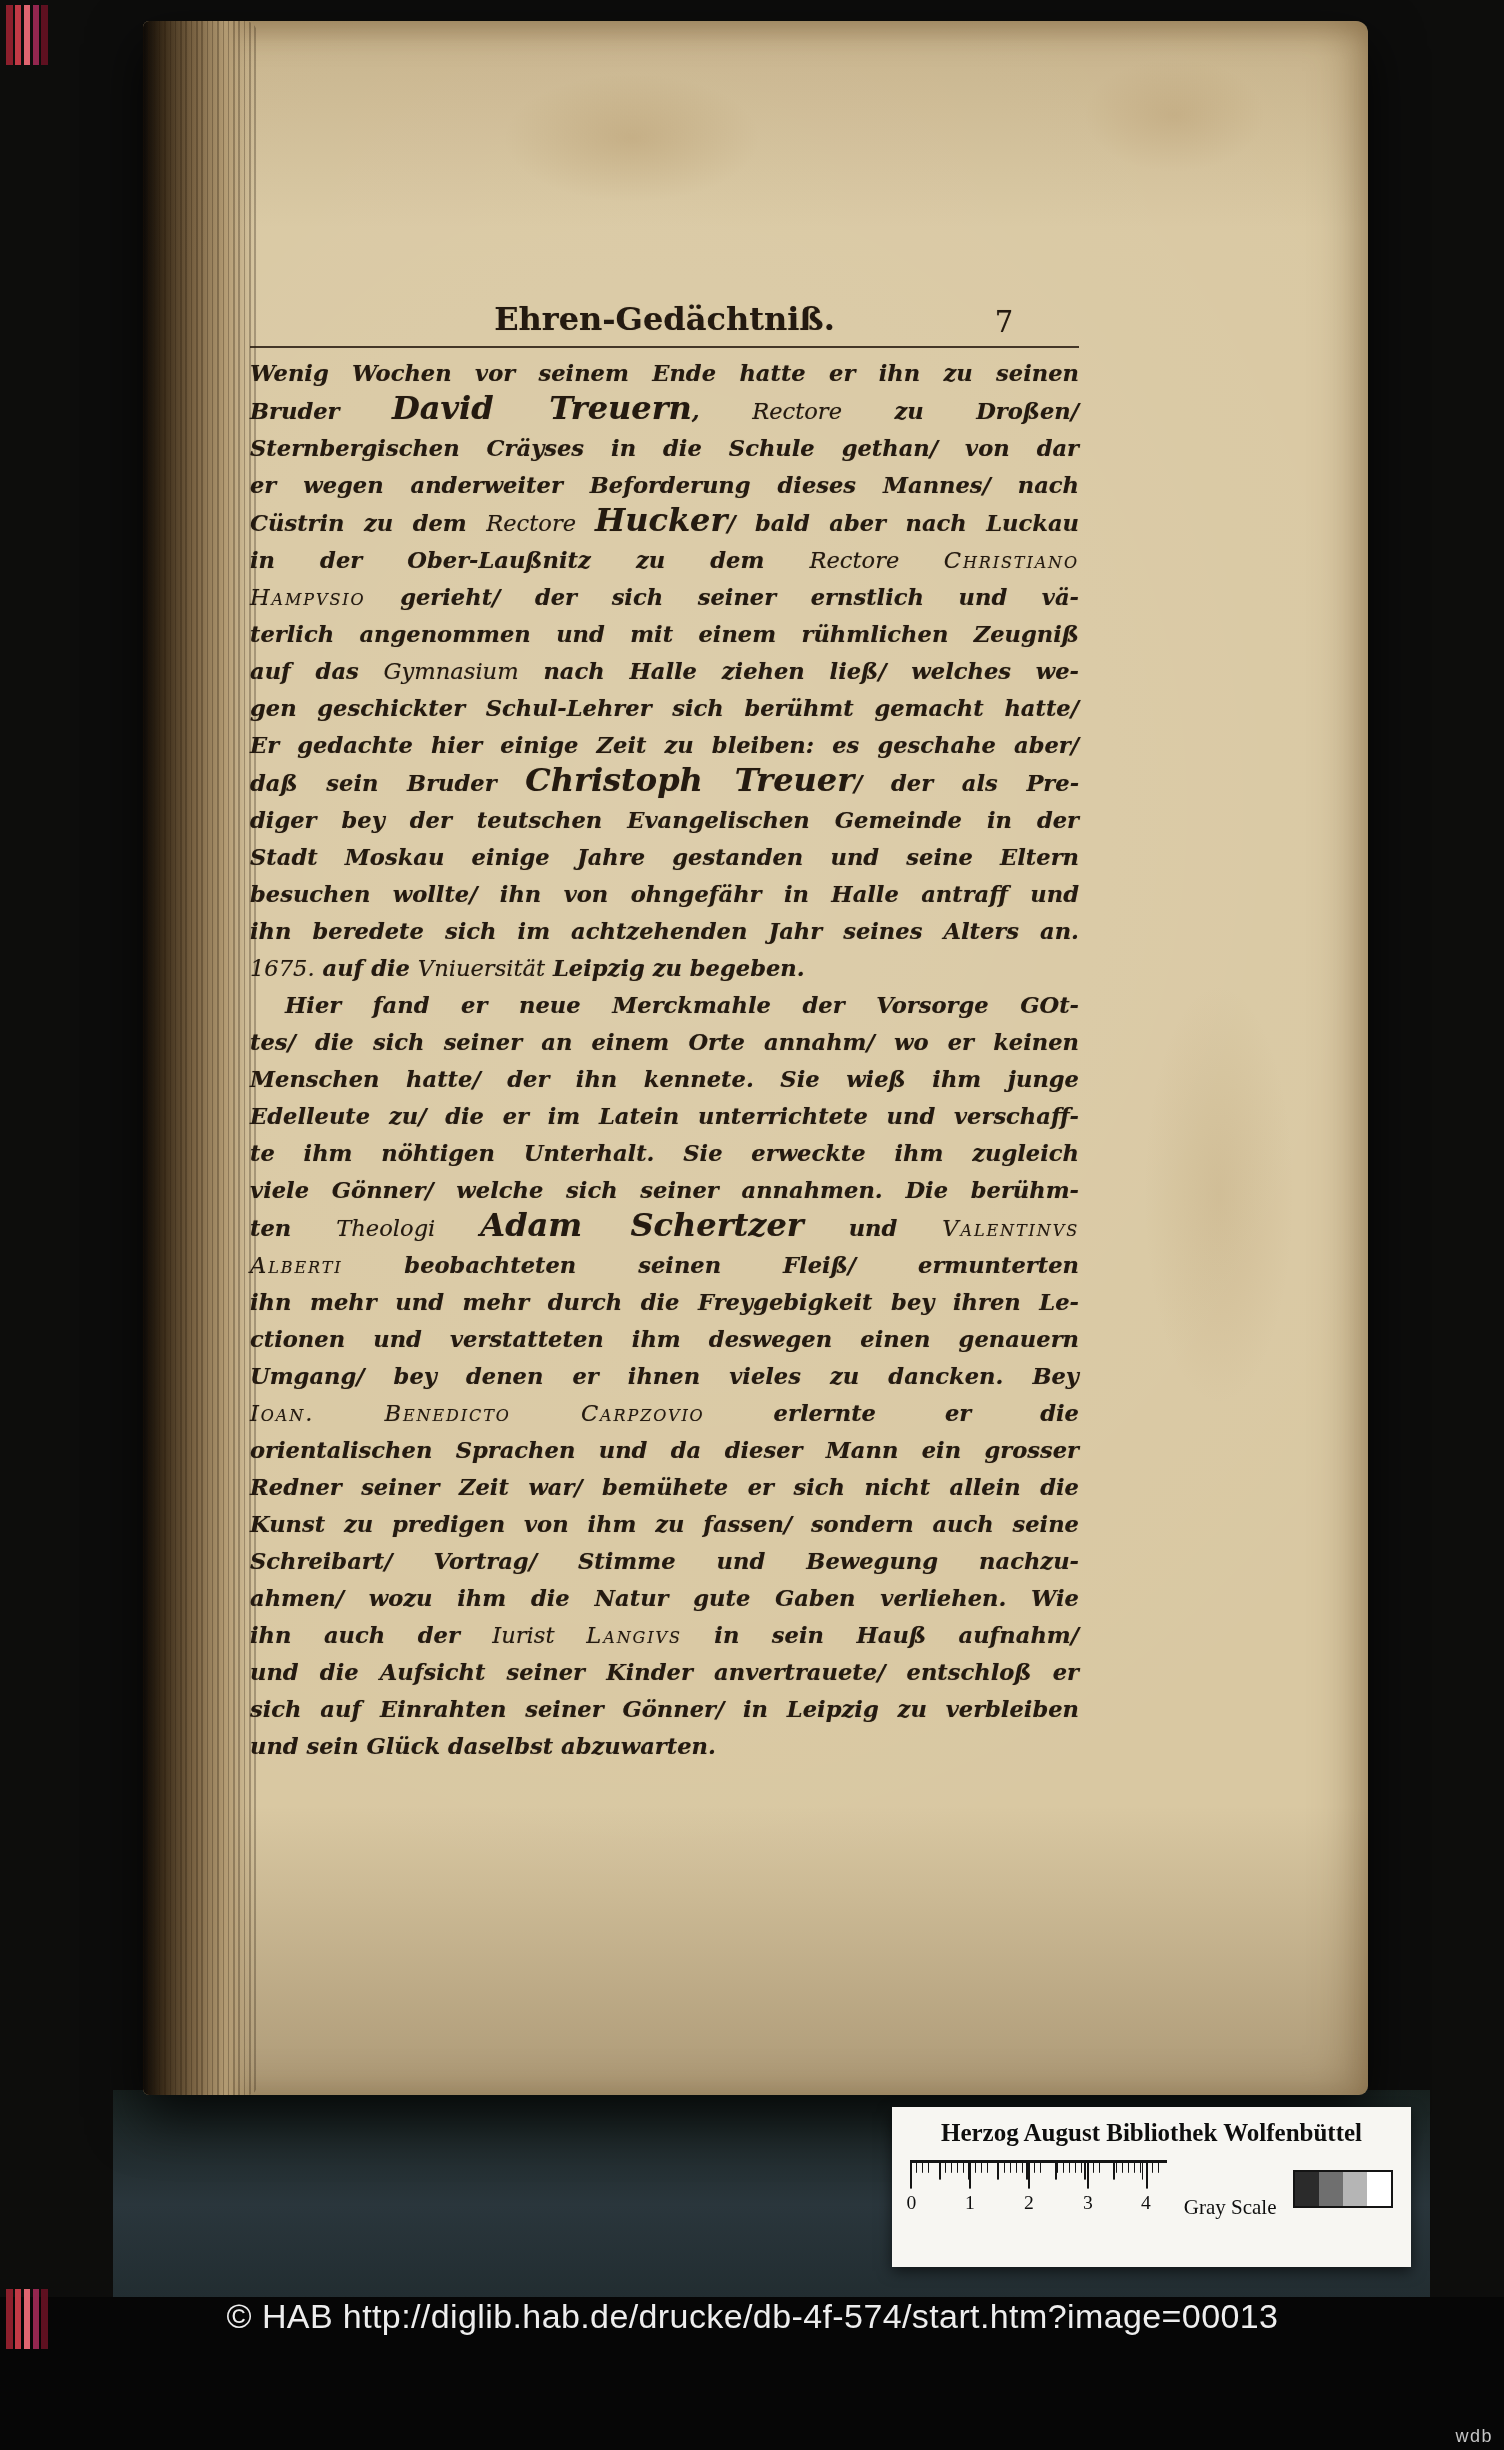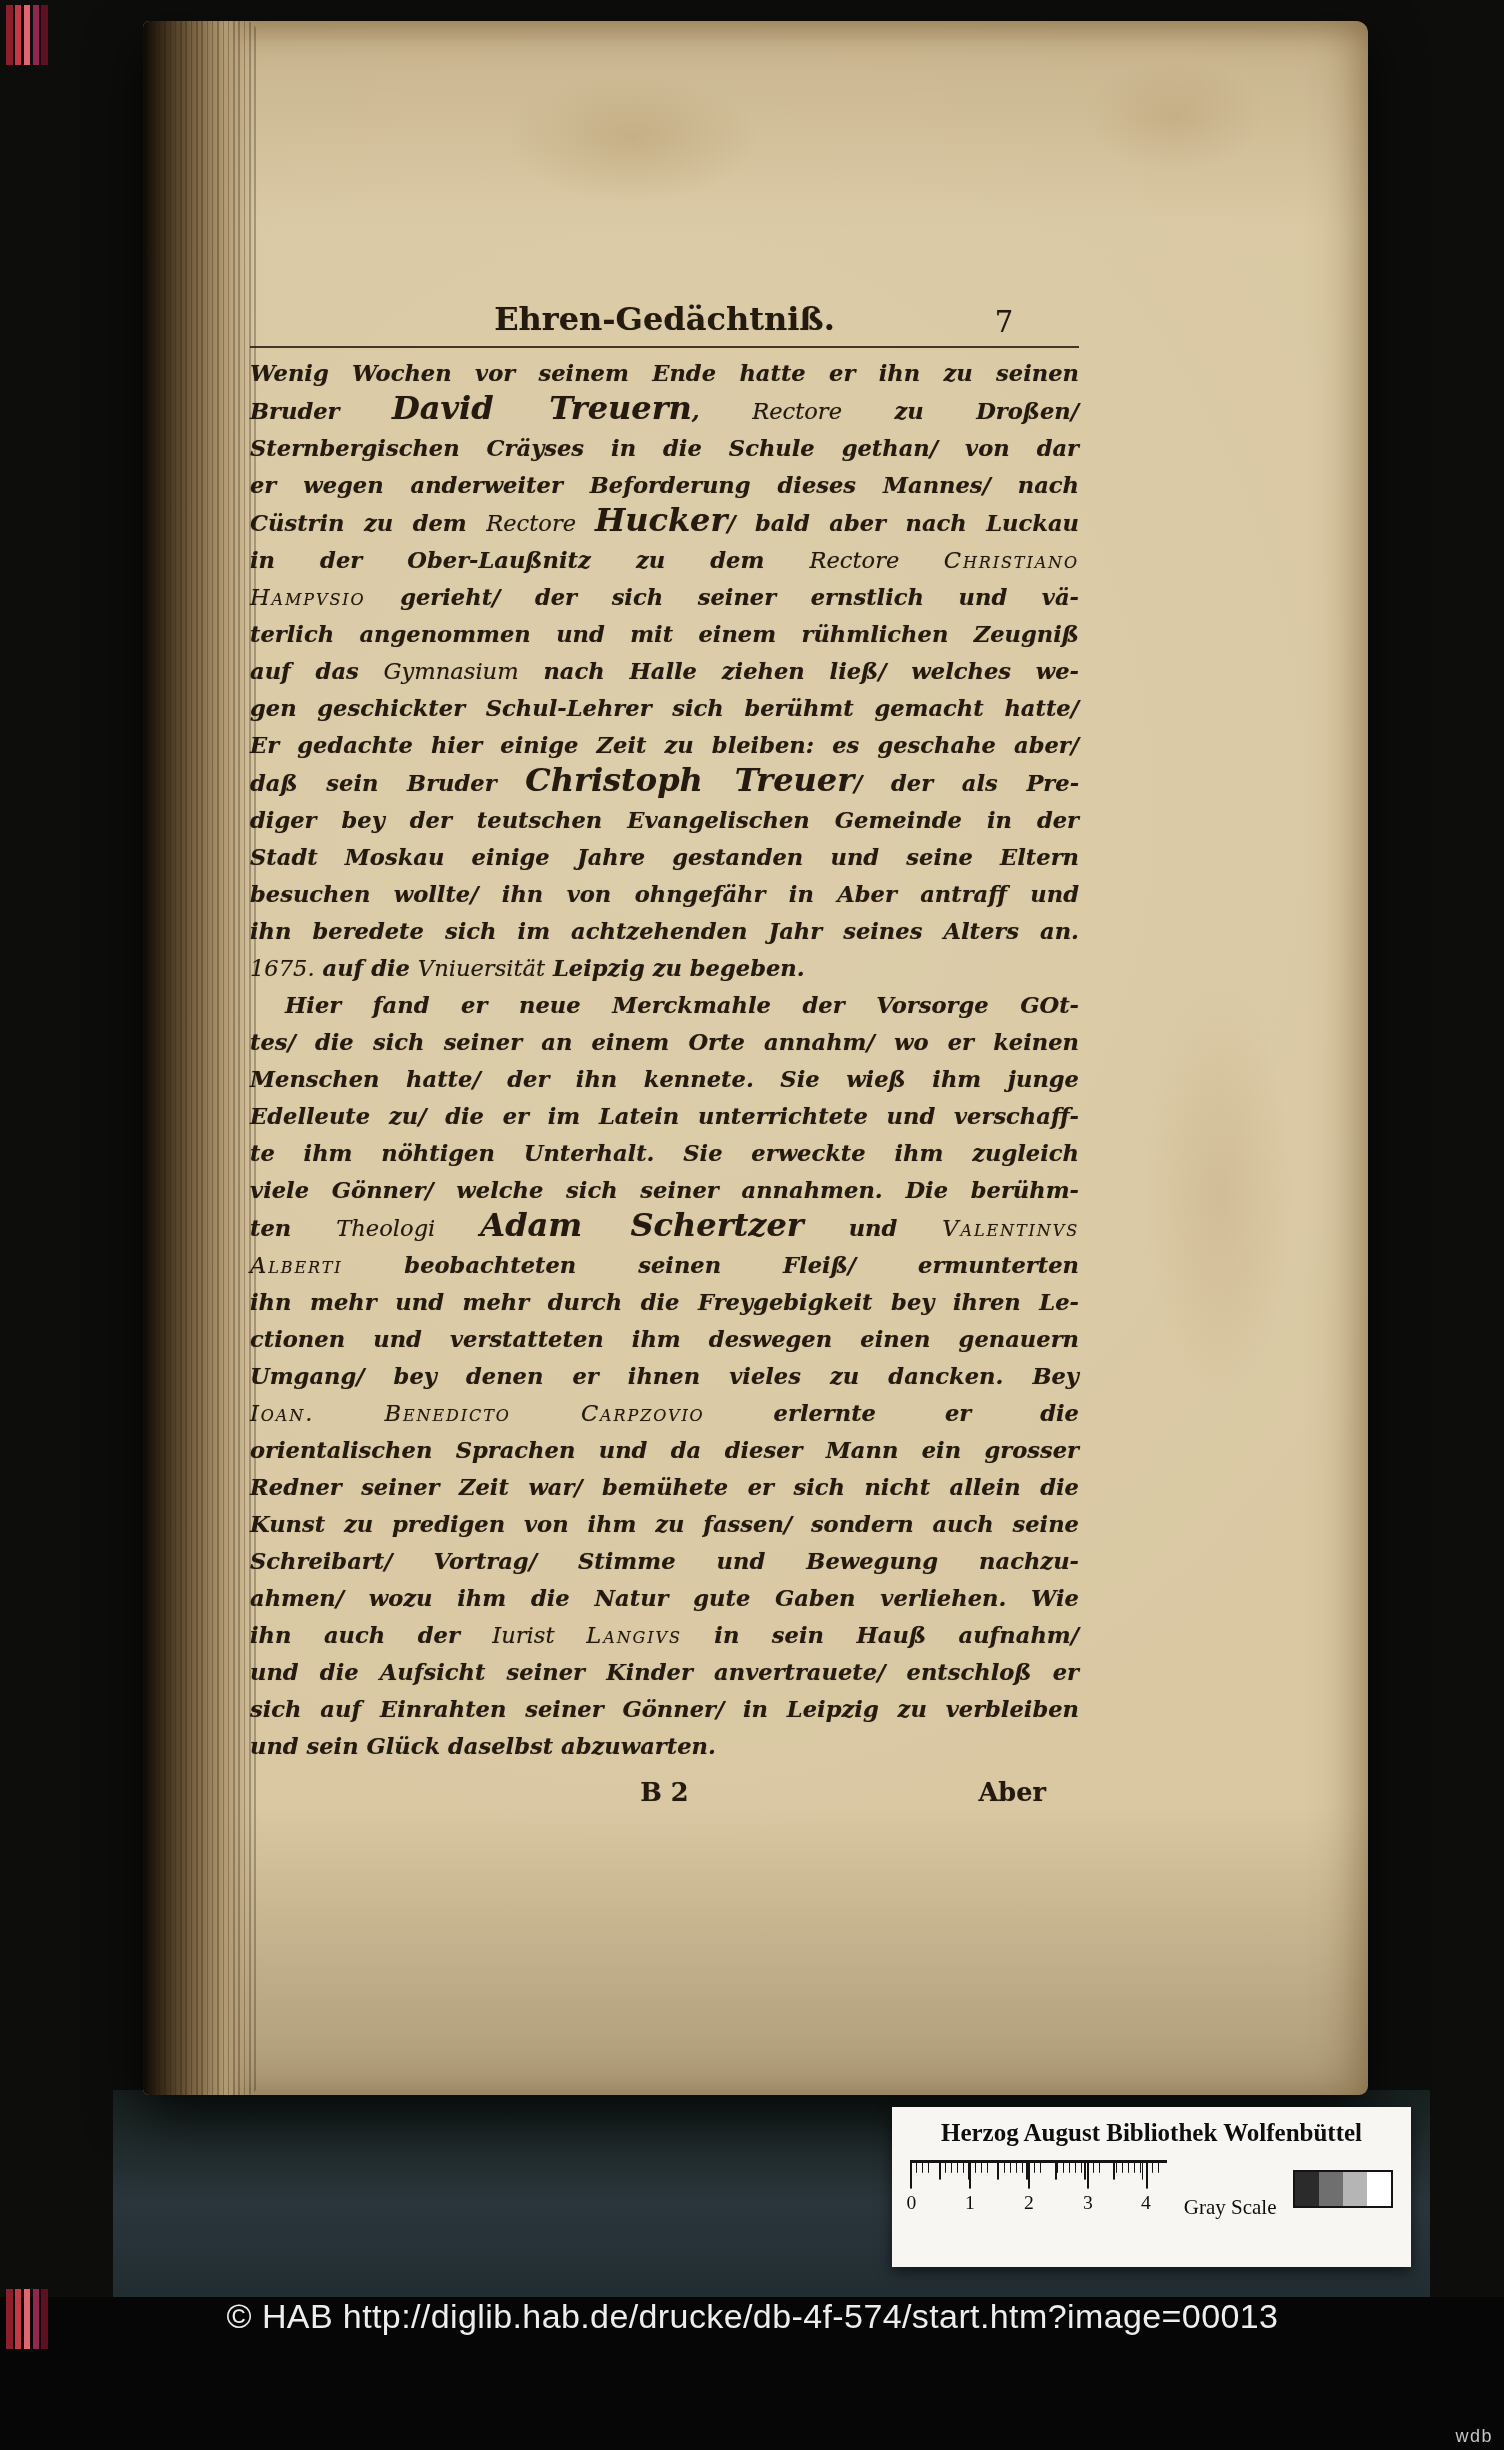--- a/index.html
+++ b/index.html
@@ -117,7 +117,7 @@
           <div class="line"><span class="s-f">daß sein Bruder </span><span class="s-big">Christoph Treuer</span><span class="s-f">/ der als Pre-</span></div>
           <div class="line"><span class="s-f">diger bey der teutschen Evangelischen Gemeinde in der</span></div>
           <div class="line"><span class="s-f">Stadt Moskau einige Jahre gestanden und seine Eltern</span></div>
-          <div class="line"><span class="s-f">besuchen wollte/ ihn von ohngefähr in Aber antraff und</span></div>
+          <div class="line"><span class="s-f">besuchen wollte/ ihn von ohngefähr in Halle antraff und</span></div>
           <div class="line"><span class="s-f">ihn beredete sich im achtzehenden Jahr seines Alters an.</span></div>
           <div class="line nj"><span class="s-a">1675.</span><span class="s-f"> auf die </span><span class="s-a">Vniuersität</span><span class="s-f"> Leipzig zu begeben.</span></div>
           <div class="line in"><span class="s-f">Hier fand er neue Merckmahle der Vorsorge GOt-</span></div>

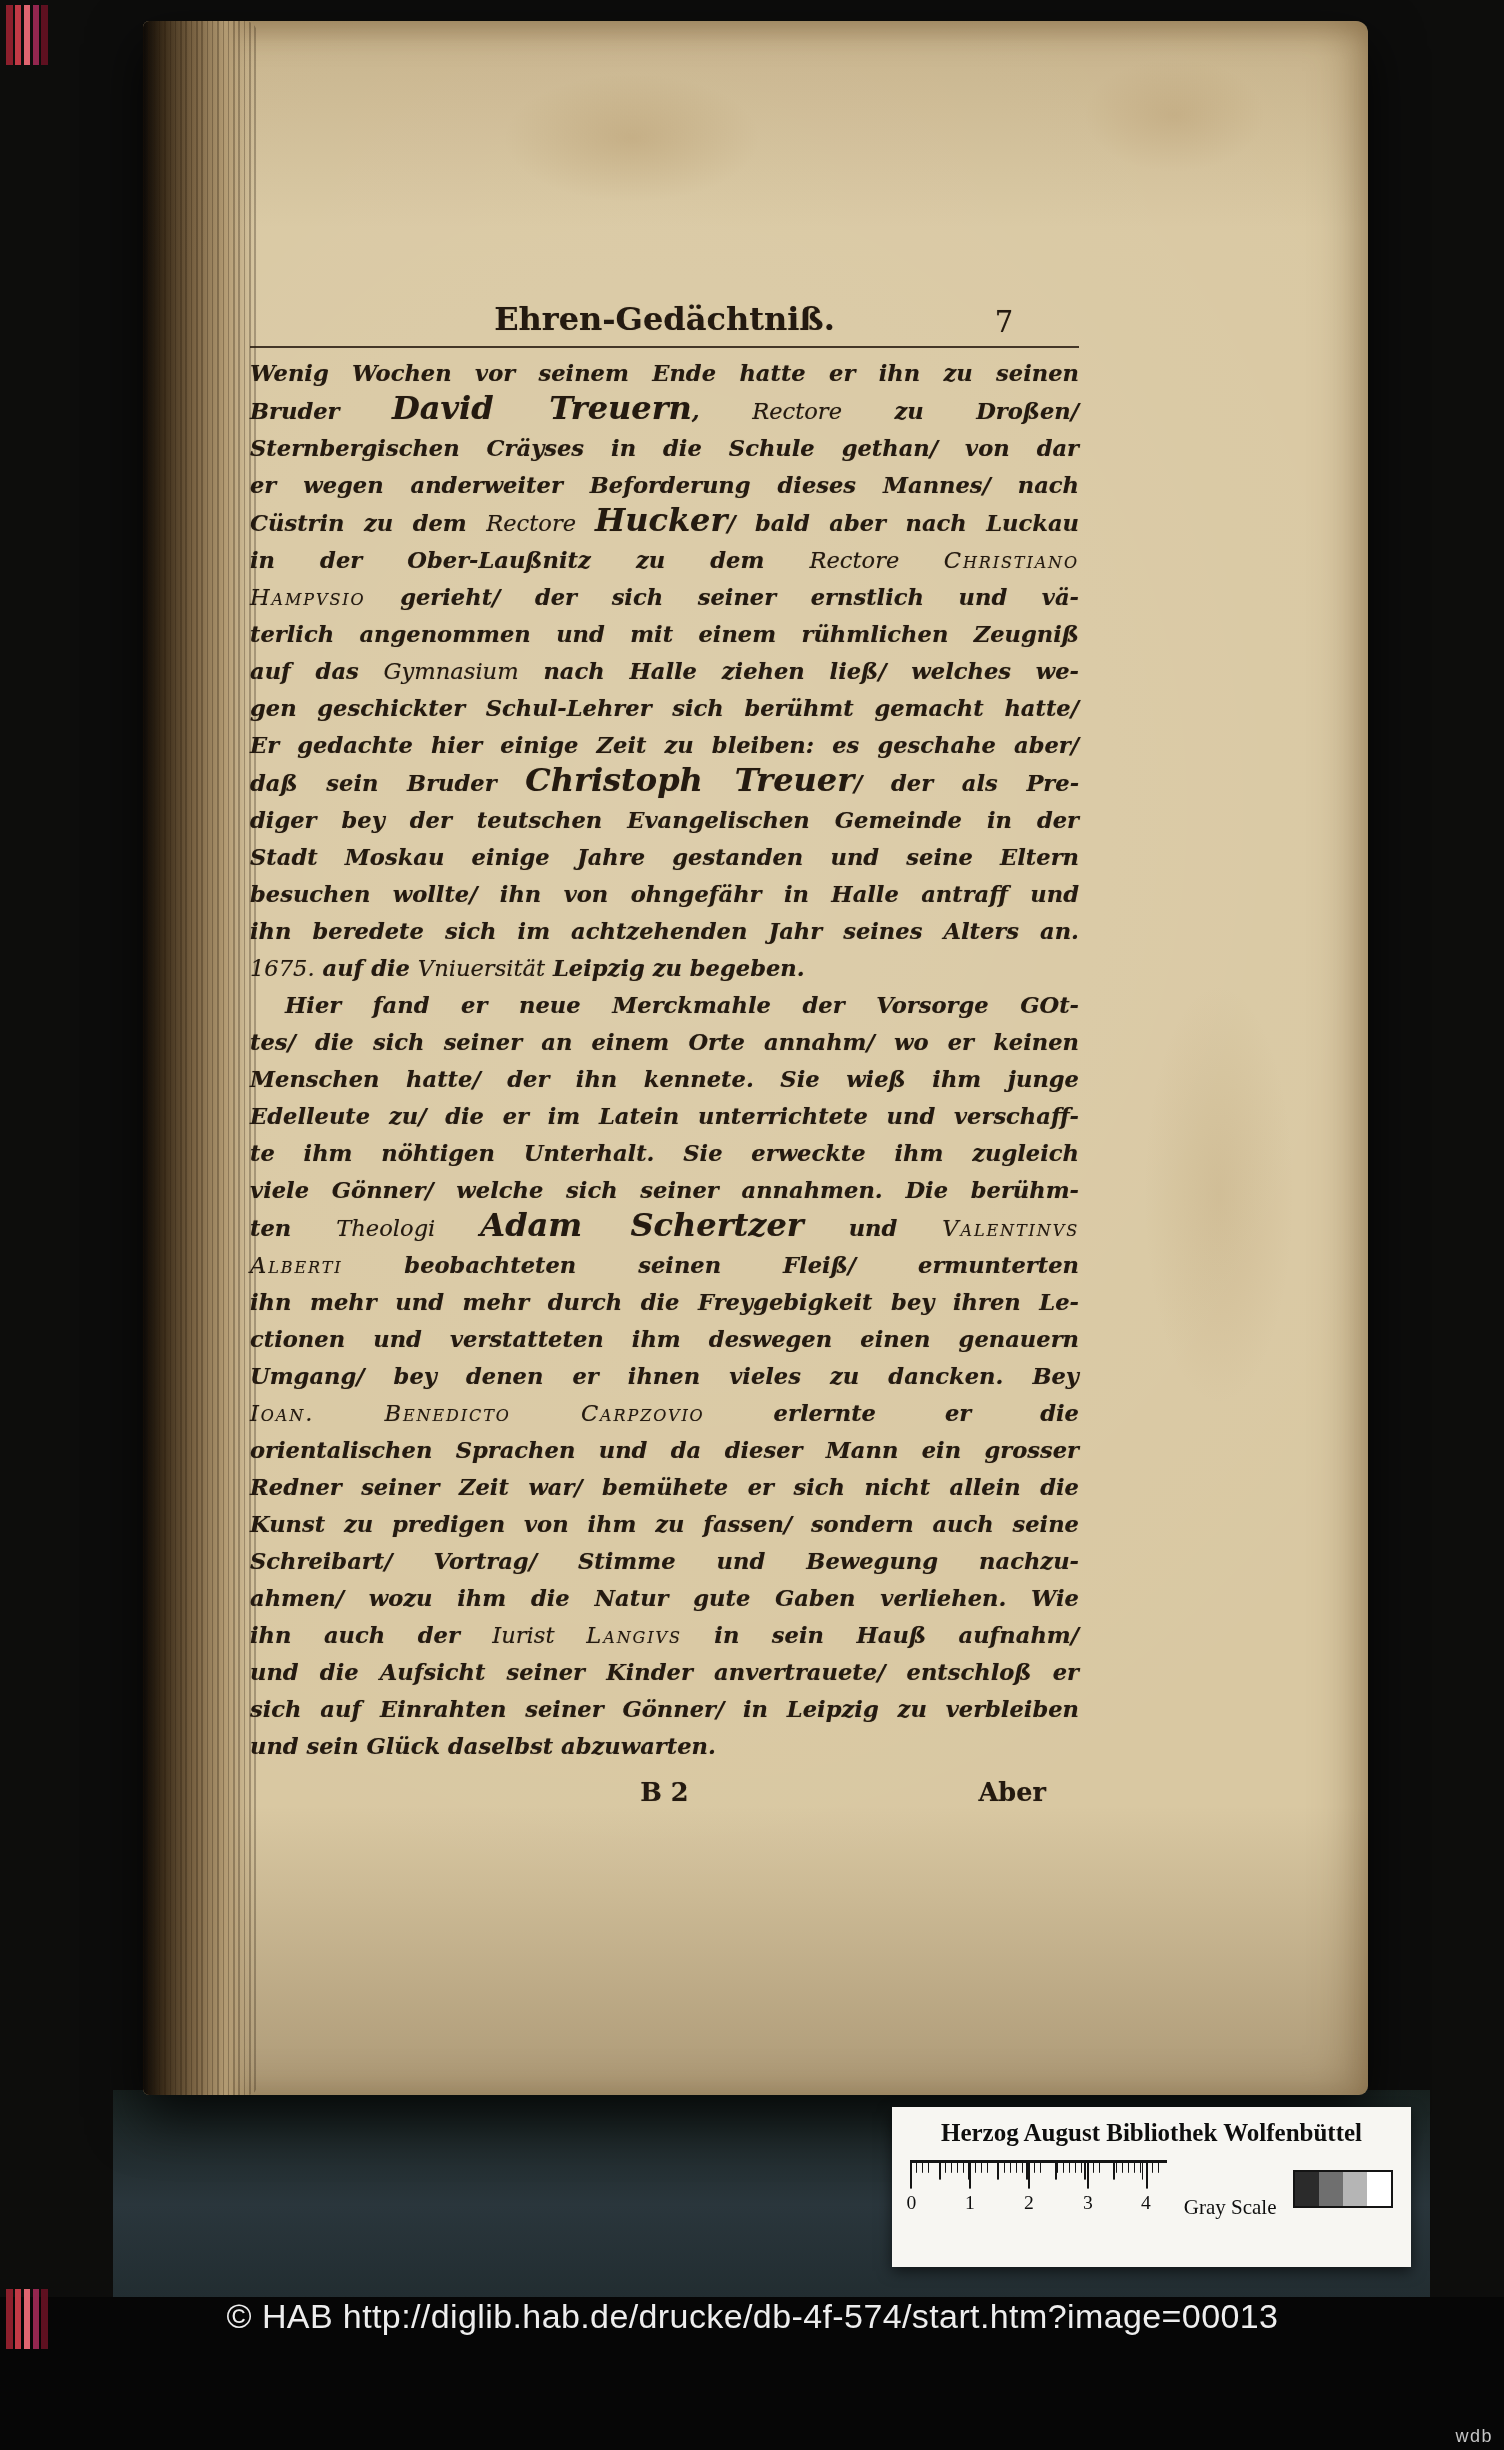--- a/index.html
+++ b/index.html
@@ -143,10 +143,6 @@
           <div class="line nj"><span class="s-f">und sein Glück daselbst abzuwarten.</span></div>
         </div>
 
-      <div class="sig-row">
-        <span class="sig">B 2</span>
-        <span class="catch">Aber</span>
-      </div>
     </div>
   </div>
 

